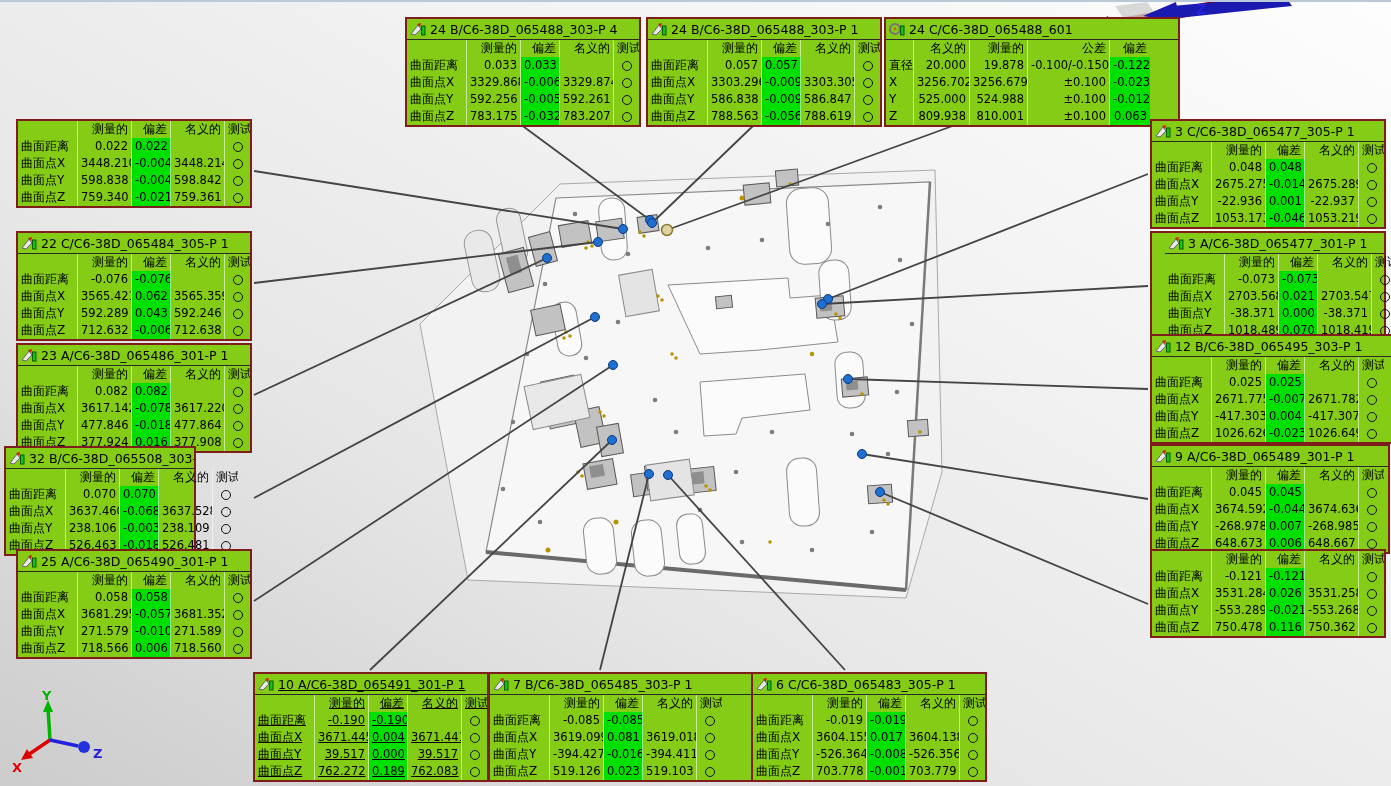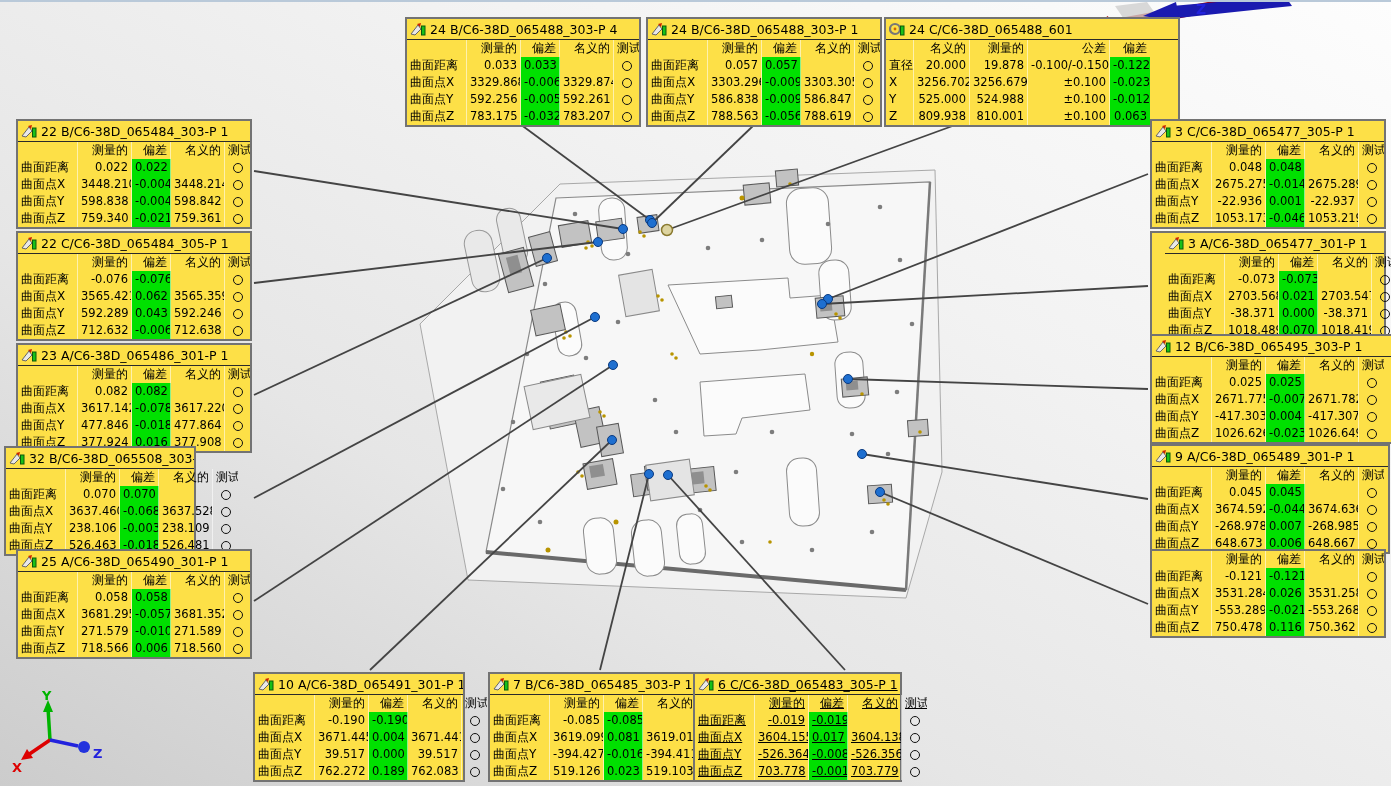--- a/index.html
+++ b/index.html
@@ -12,7 +12,7 @@
   #scene{position:absolute;left:0;top:0;}
   #callouts{position:absolute;left:0;top:0;width:100%;height:100%;pointer-events:none;}
   .callout{
-    position:absolute;background:#fde047;border:2px solid #737373;
+    position:absolute;background:#84cc16;border:2px solid #7f1d1d;
     box-sizing:border-box;pointer-events:auto;
   }
   .ttl{

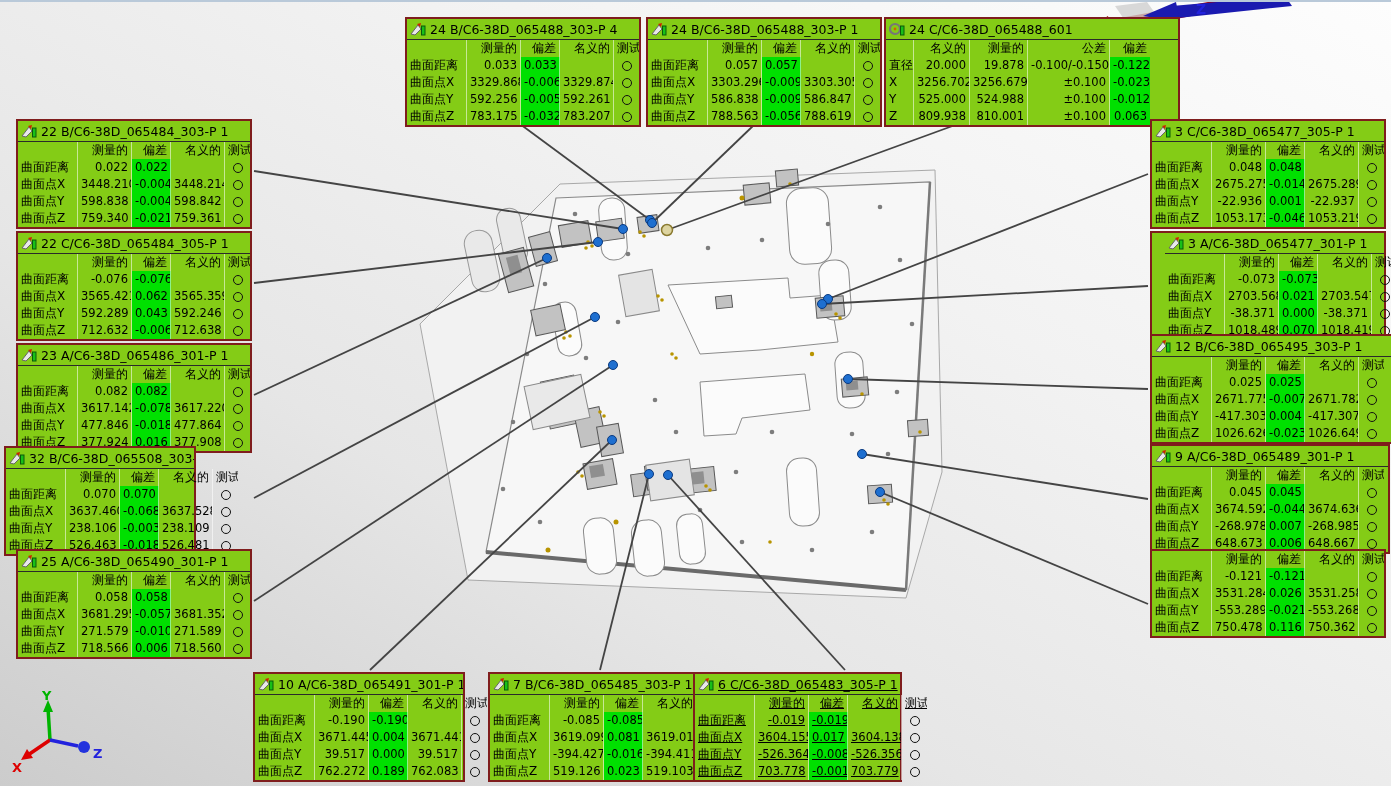--- a/index.html
+++ b/index.html
@@ -231,16 +231,6 @@
 
 <div id="callouts">
     <div class="callout" style="left: 16px; top: 117px; width: 236px;">
-      <div class="ttl">
-        <span class="ic">
-          <svg width="16" height="15">
-            <polygon points="1,12 8,3 11,7 5,13" fill="#e8e8e8" stroke="#666"></polygon>
-            <polygon points="7,2 11,1 10,5" fill="#cc2200"></polygon>
-            <rect x="11.5" y="4" width="3.5" height="9" fill="#18c018" stroke="#0a5a0a"></rect>
-          </svg>
-        </span>
-        <span>22 B/C6-38D_065484_303-P 1</span>
-      </div>
       <div class="grid pt">
         <span class="cell hd"></span>
         <span class="cell hd num">测量的</span>

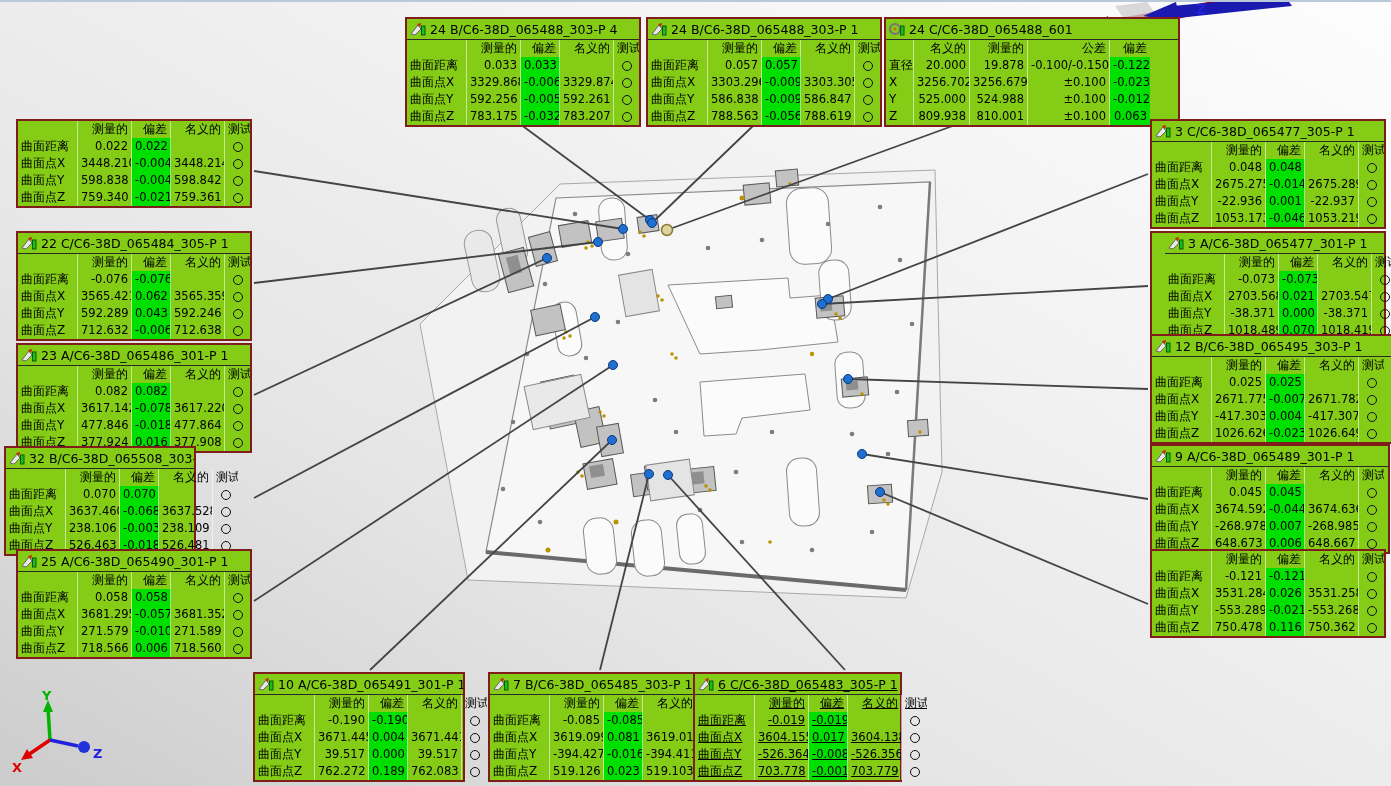--- a/index.html
+++ b/index.html
@@ -813,7 +813,7 @@
         </span>
       </div>
     </div>
-    <div class="callout" style="left: 253px; top: 670px; width: 212px;">
+    <div class="callout" style="left: 253px; top: 670px; width: 236px; text-decoration: underline;">
       <div class="ttl">
         <span class="ic">
           <svg width="16" height="15">

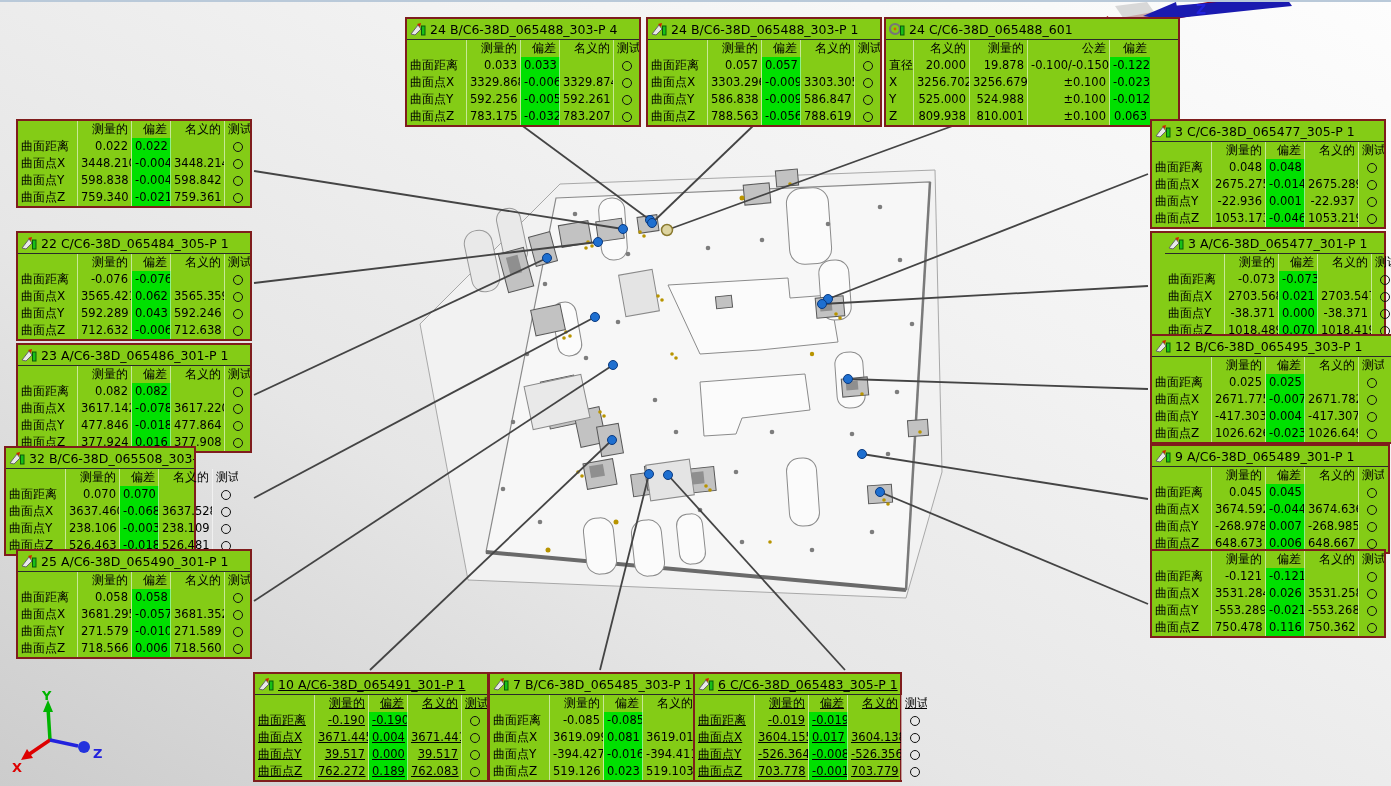--- a/index.html
+++ b/index.html
@@ -907,7 +907,7 @@
         </span>
       </div>
     </div>
-    <div class="callout" style="left: 693px; top: 670px; width: 209px; text-decoration: underline;">
+    <div class="callout" style="left: 751px; top: 670px; width: 236px;">
       <div class="ttl">
         <span class="ic">
           <svg width="16" height="15">

